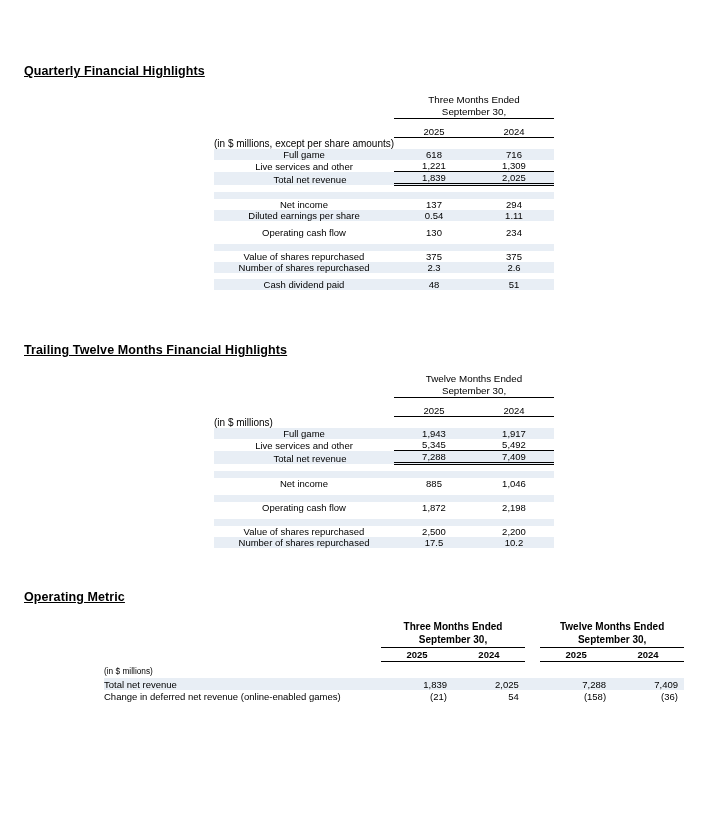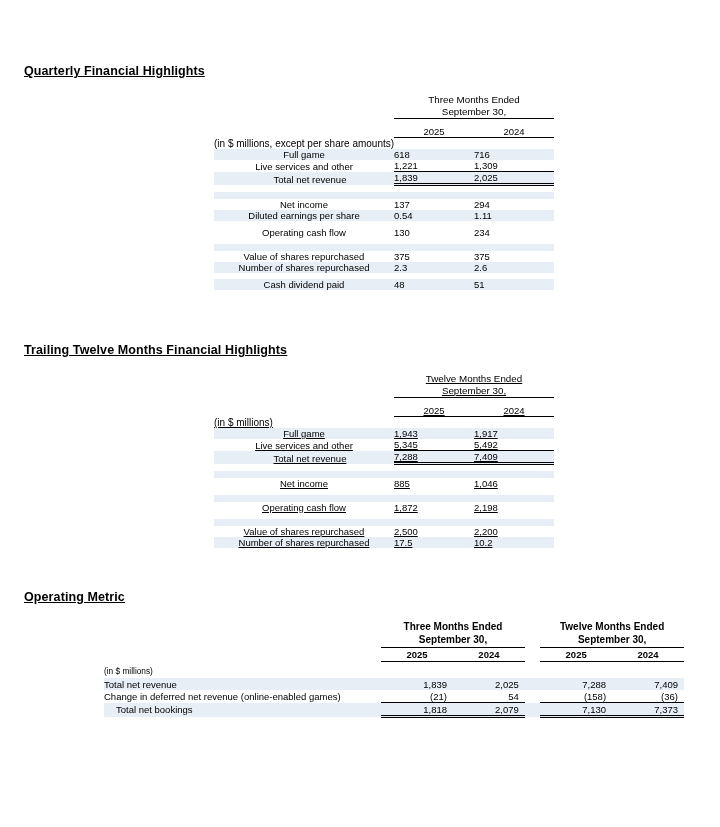--- a/index.html
+++ b/index.html
@@ -73,7 +73,7 @@
   }
   .lbl { text-align: center; padding: 0.5px 0 0.5px 0; white-space: nowrap; }
   .lbl.indent { padding-left: 12px; }
-  .num { text-align: left; padding: 0.5px 8px 0.5px 0; white-space: nowrap; }
+  .num { text-align: center; padding: 0.5px 8px 0.5px 0; white-space: nowrap; }
   .shade { background: #e8eef5; }
   .totrow .num { border-top: 1px solid #000; }
   .dblrow .num { border-bottom: 3px double #000; }

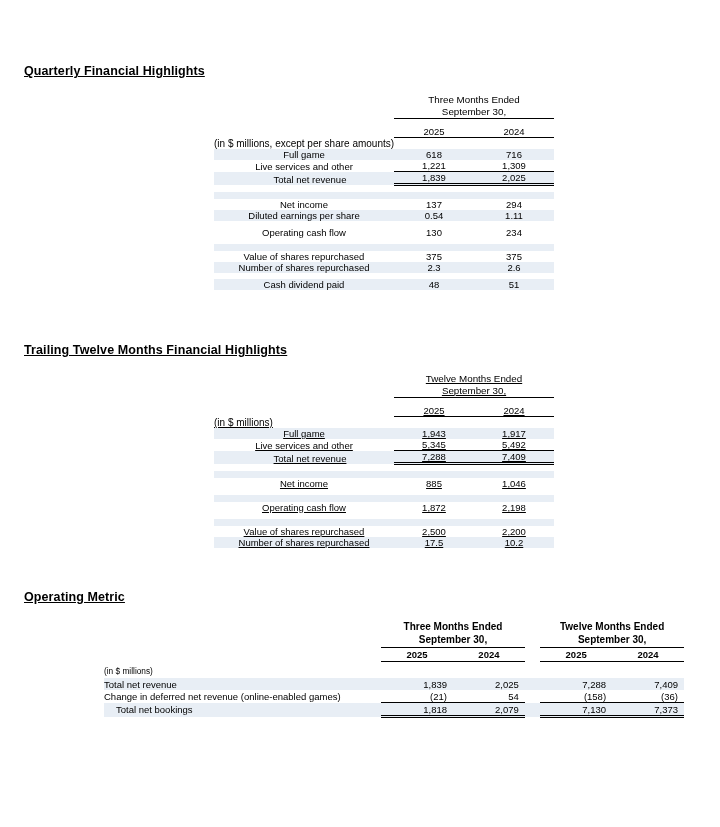--- a/index.html
+++ b/index.html
@@ -226,7 +226,7 @@
     </table>
   </div>
 
-  <div class="block" style="margin-top:53px;text-decoration:underline;">
+  <div class="block" style="margin-top:53px;">
     <h2 class="section-title">Trailing Twelve Months Financial Highlights</h2>
 
     <table class="fin">

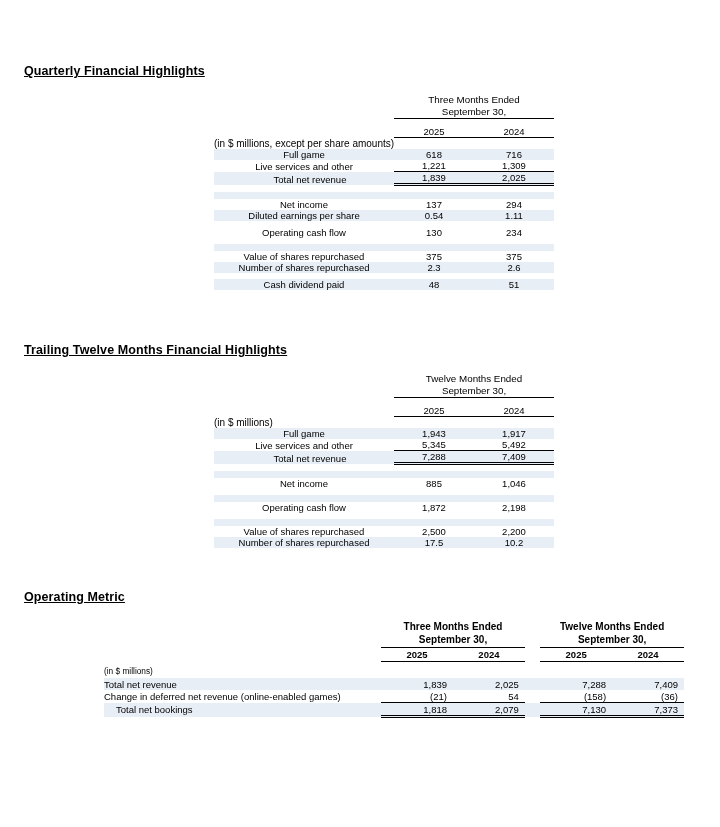--- a/index.html
+++ b/index.html
@@ -371,14 +371,6 @@
           <td class="mnum">(158)</td>
           <td class="mnum">(36)</td>
         </tr>
-        <tr class="shade mtot mdbl">
-          <td class="mlbl indent">Total net bookings</td>
-          <td class="mnum">1,818</td>
-          <td class="mnum">2,079</td>
-          <td></td>
-          <td class="mnum">7,130</td>
-          <td class="mnum">7,373</td>
-        </tr>
       </tbody>
     </table>
   </div>

